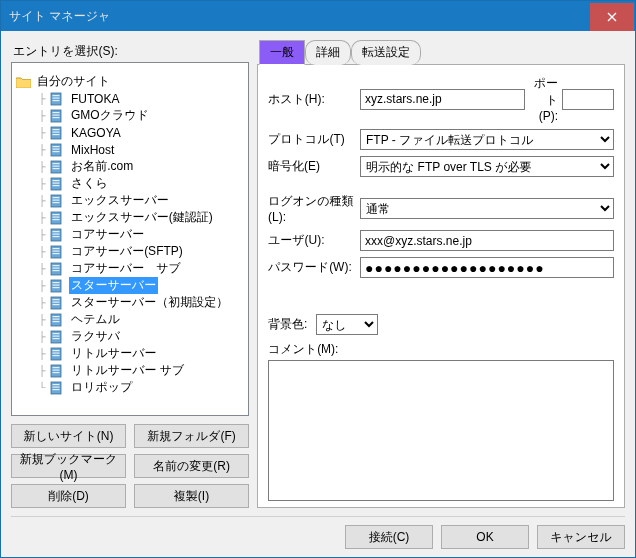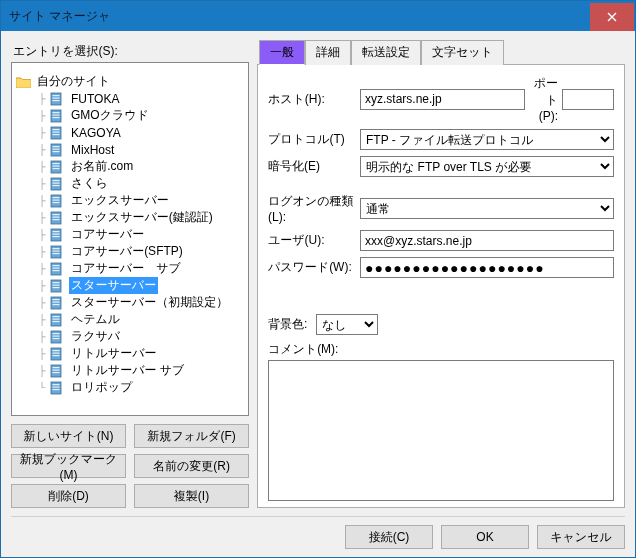--- a/index.html
+++ b/index.html
@@ -21,7 +21,7 @@
   .titlebar {
     height: 30px;
     background: #1979c3;
-    color: #0f172a;
+    color: #e5e5e5;
     display: flex;
     align-items: center;
     padding-left: 8px;

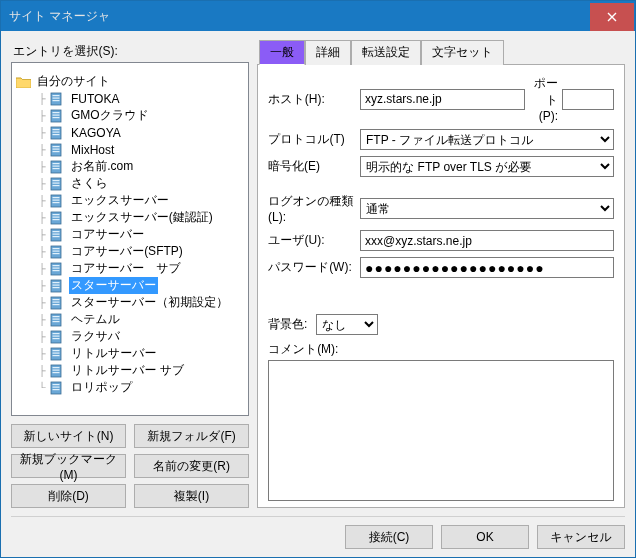--- a/index.html
+++ b/index.html
@@ -137,6 +137,7 @@
   }
   .tab:not(.active){
     background:#f0f0f0;
+    border-radius:10px;
   }
   .tab-panel {
     flex: 1;

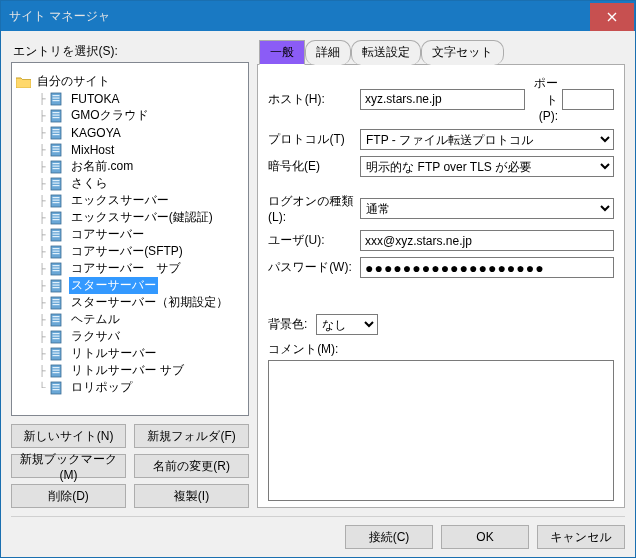--- a/index.html
+++ b/index.html
@@ -467,7 +467,6 @@
         <div class="tab active">一般</div>
         <div class="tab">詳細</div>
         <div class="tab">転送設定</div>
-        <div class="tab">文字セット</div>
       </div>
       <div class="tab-panel">
         <div class="form-row">

